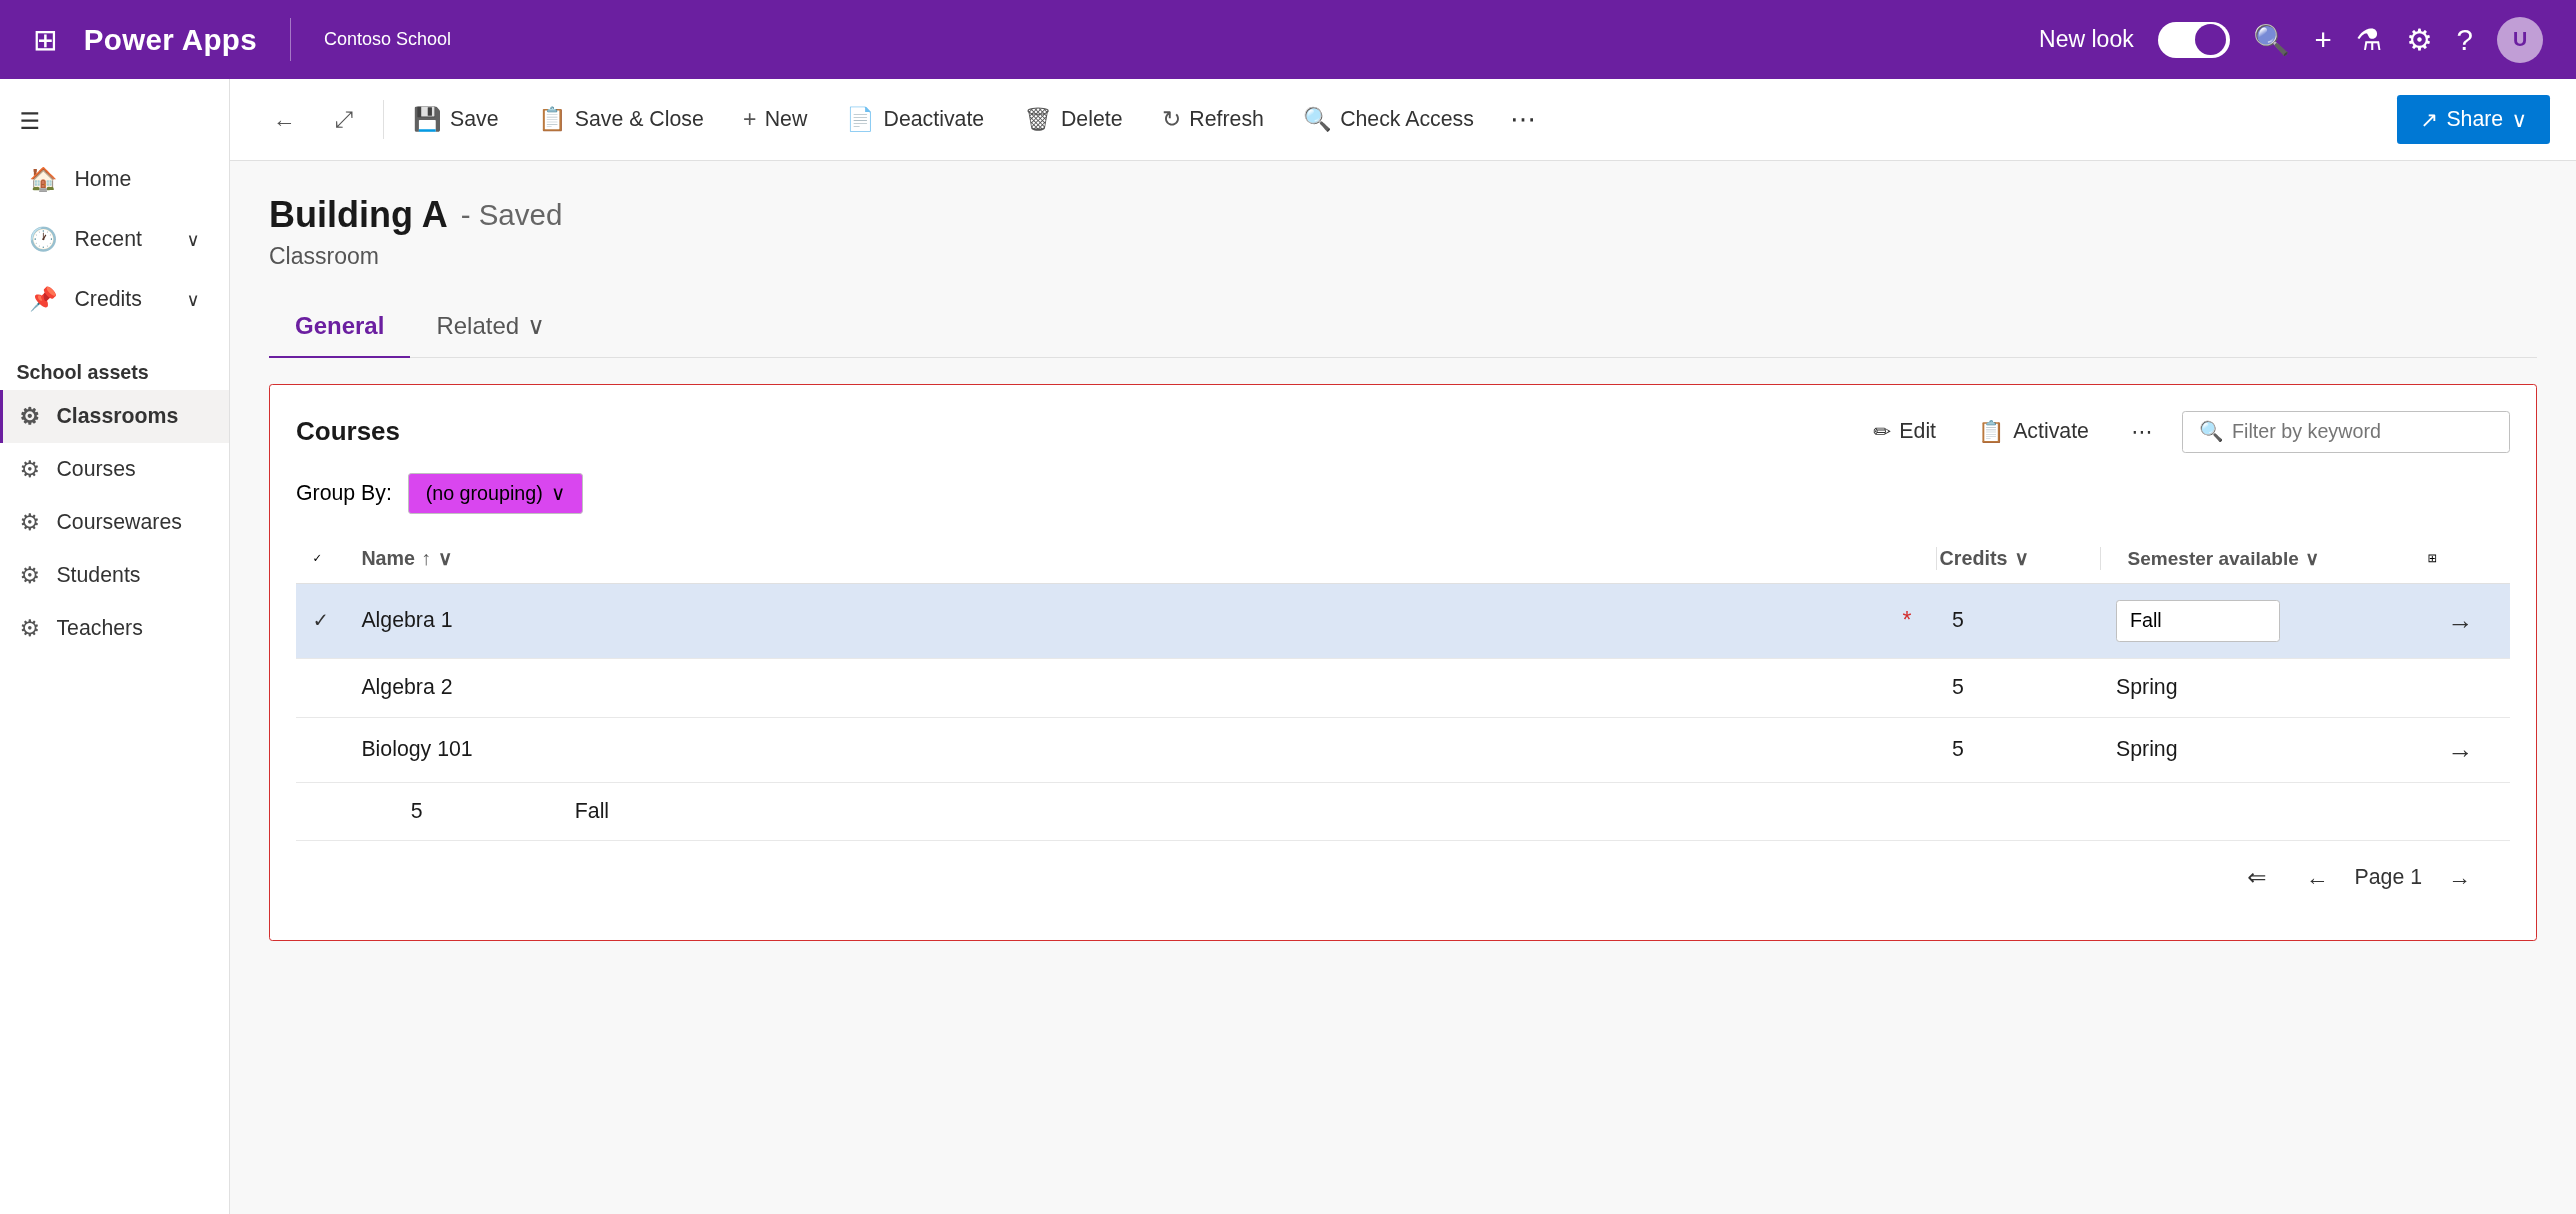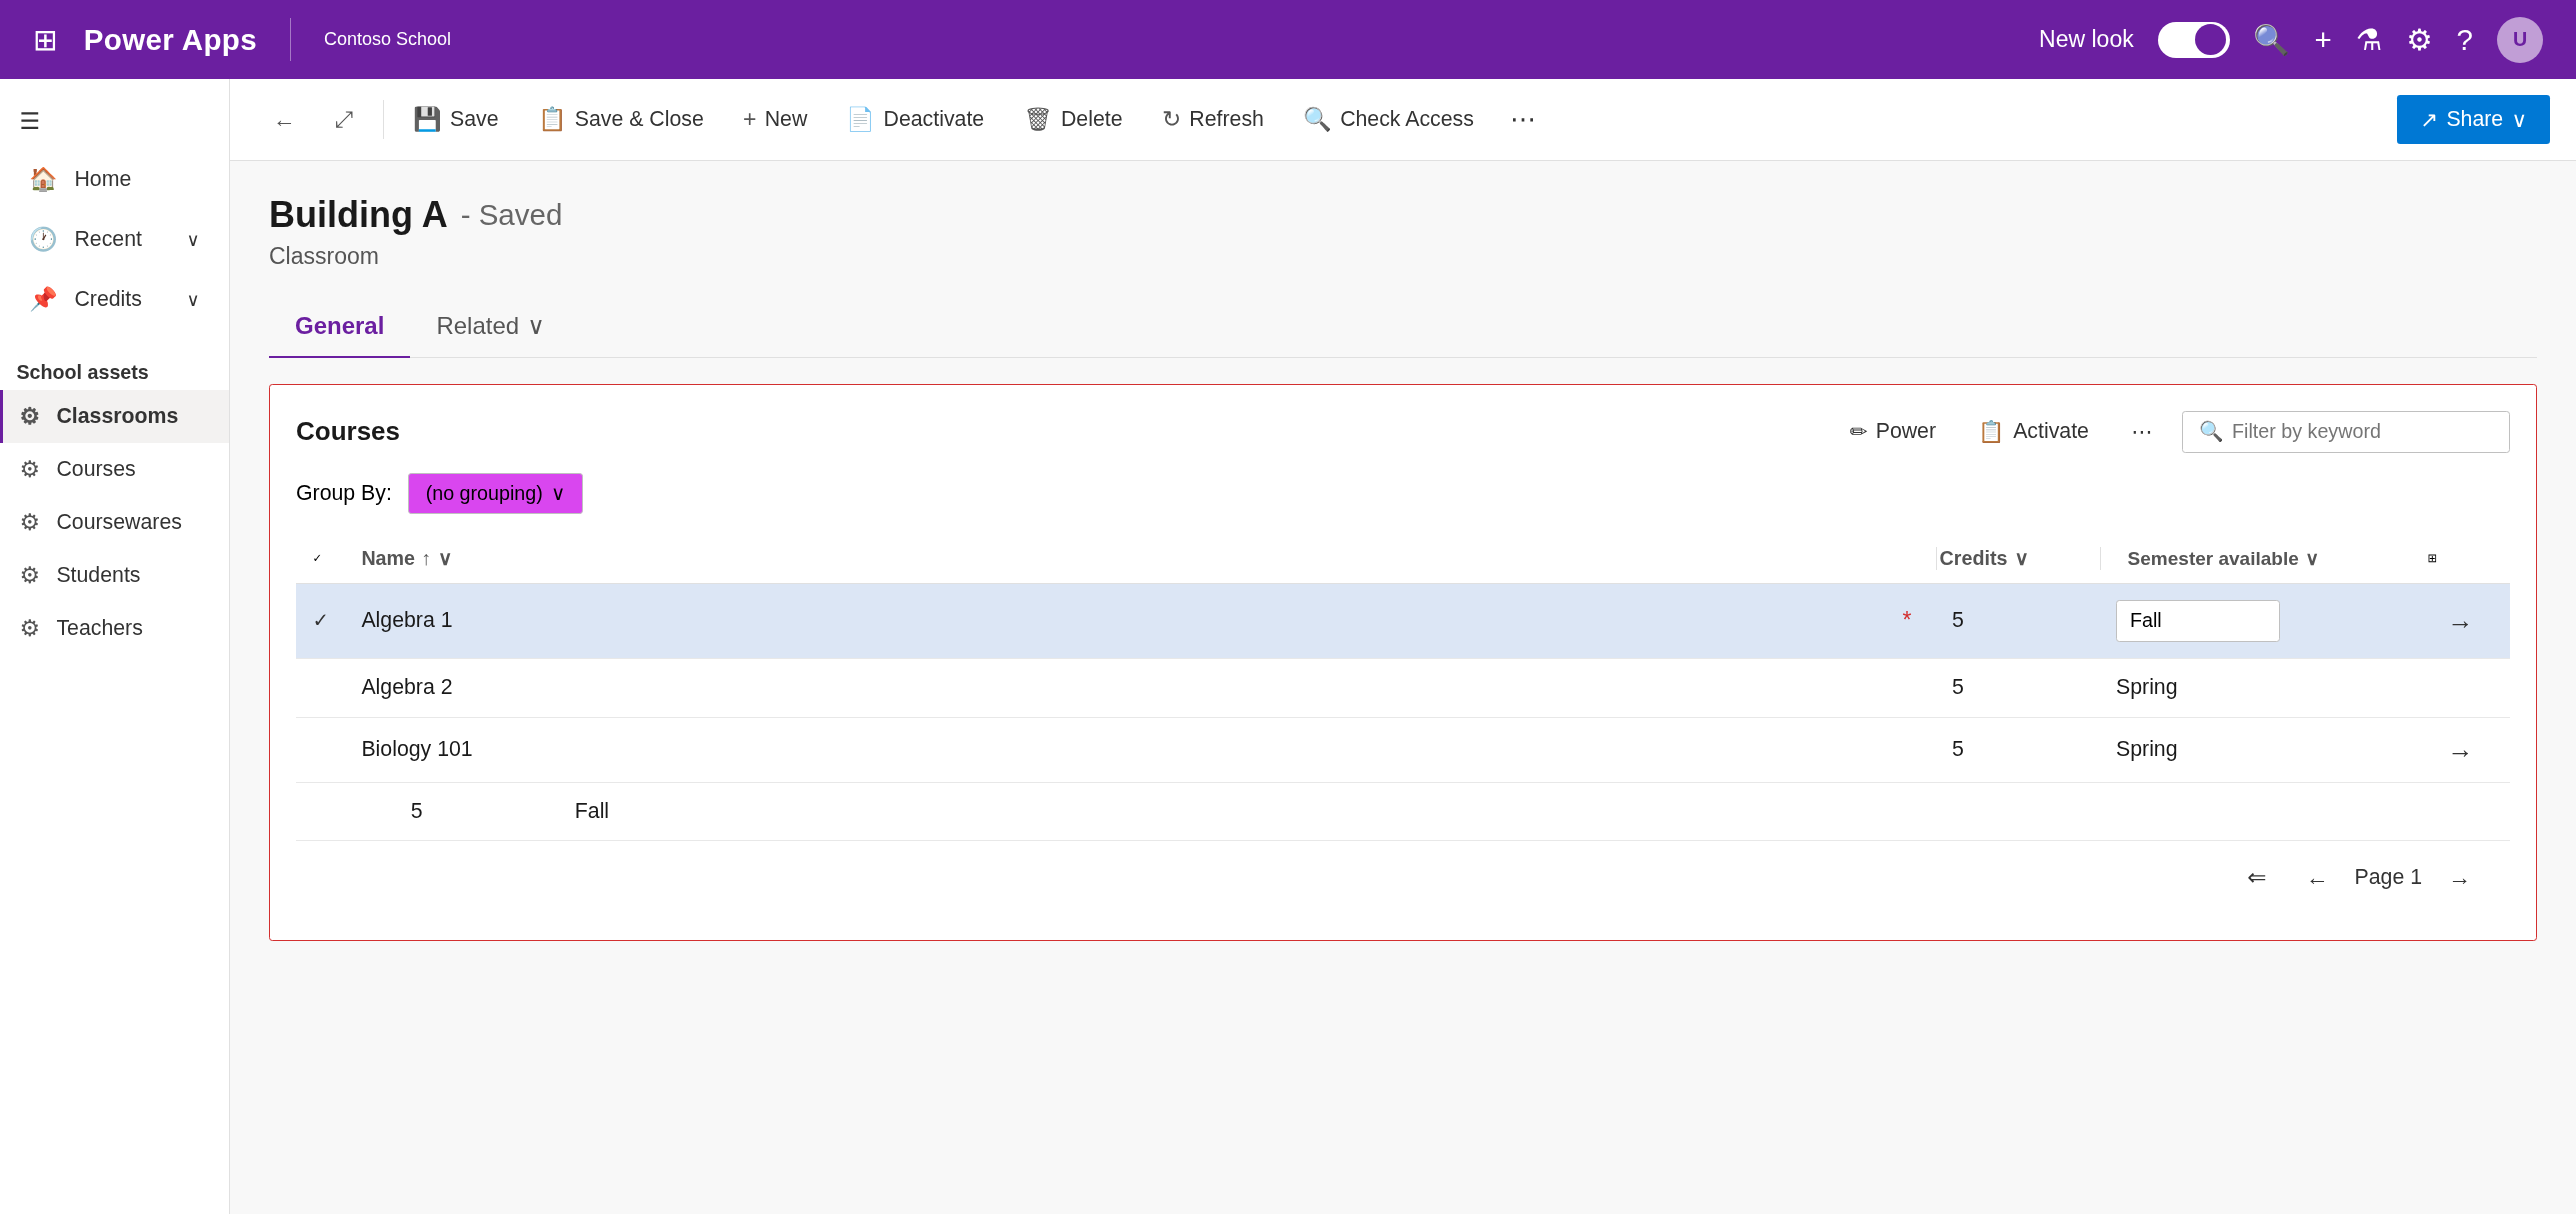--- a/index.html
+++ b/index.html
@@ -237,7 +237,7 @@
           <div class="section-actions">
             <div class="section-action-btn">
               <span>✏</span>
-              <span>Power</span>
+              <span>Edit</span>
             </div>
             <div class="section-action-btn">
               <span>📋</span>

